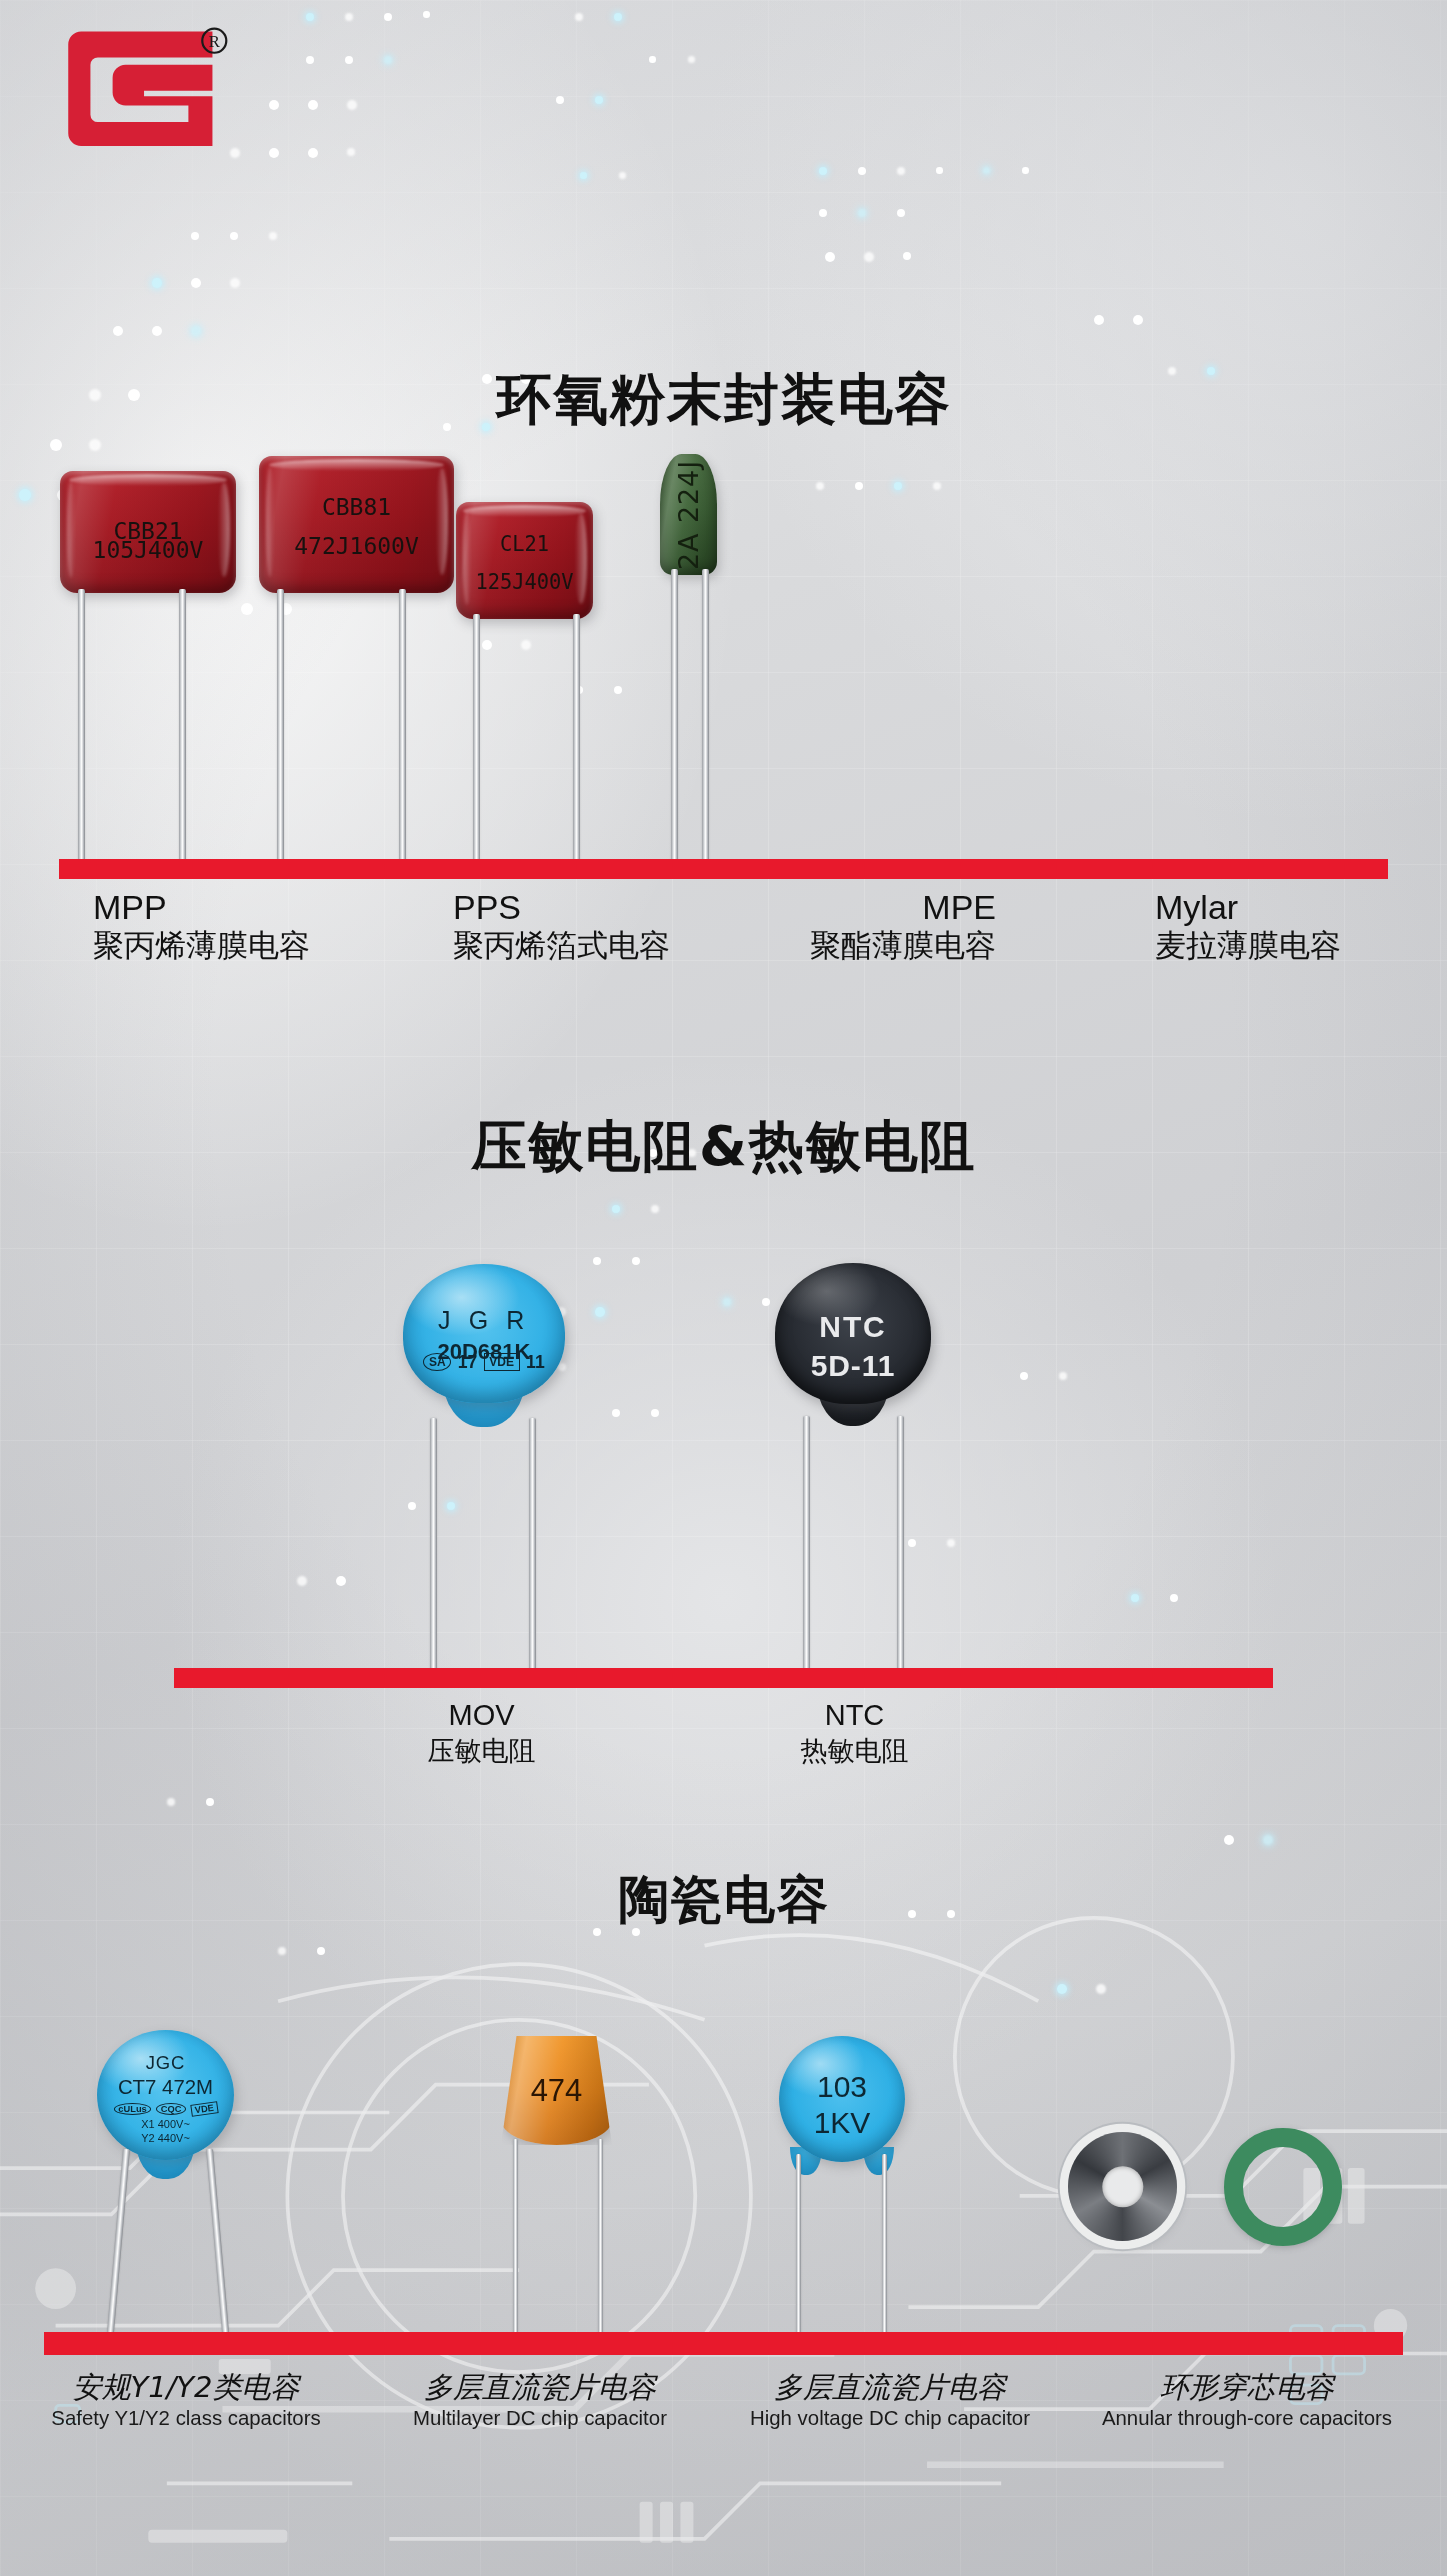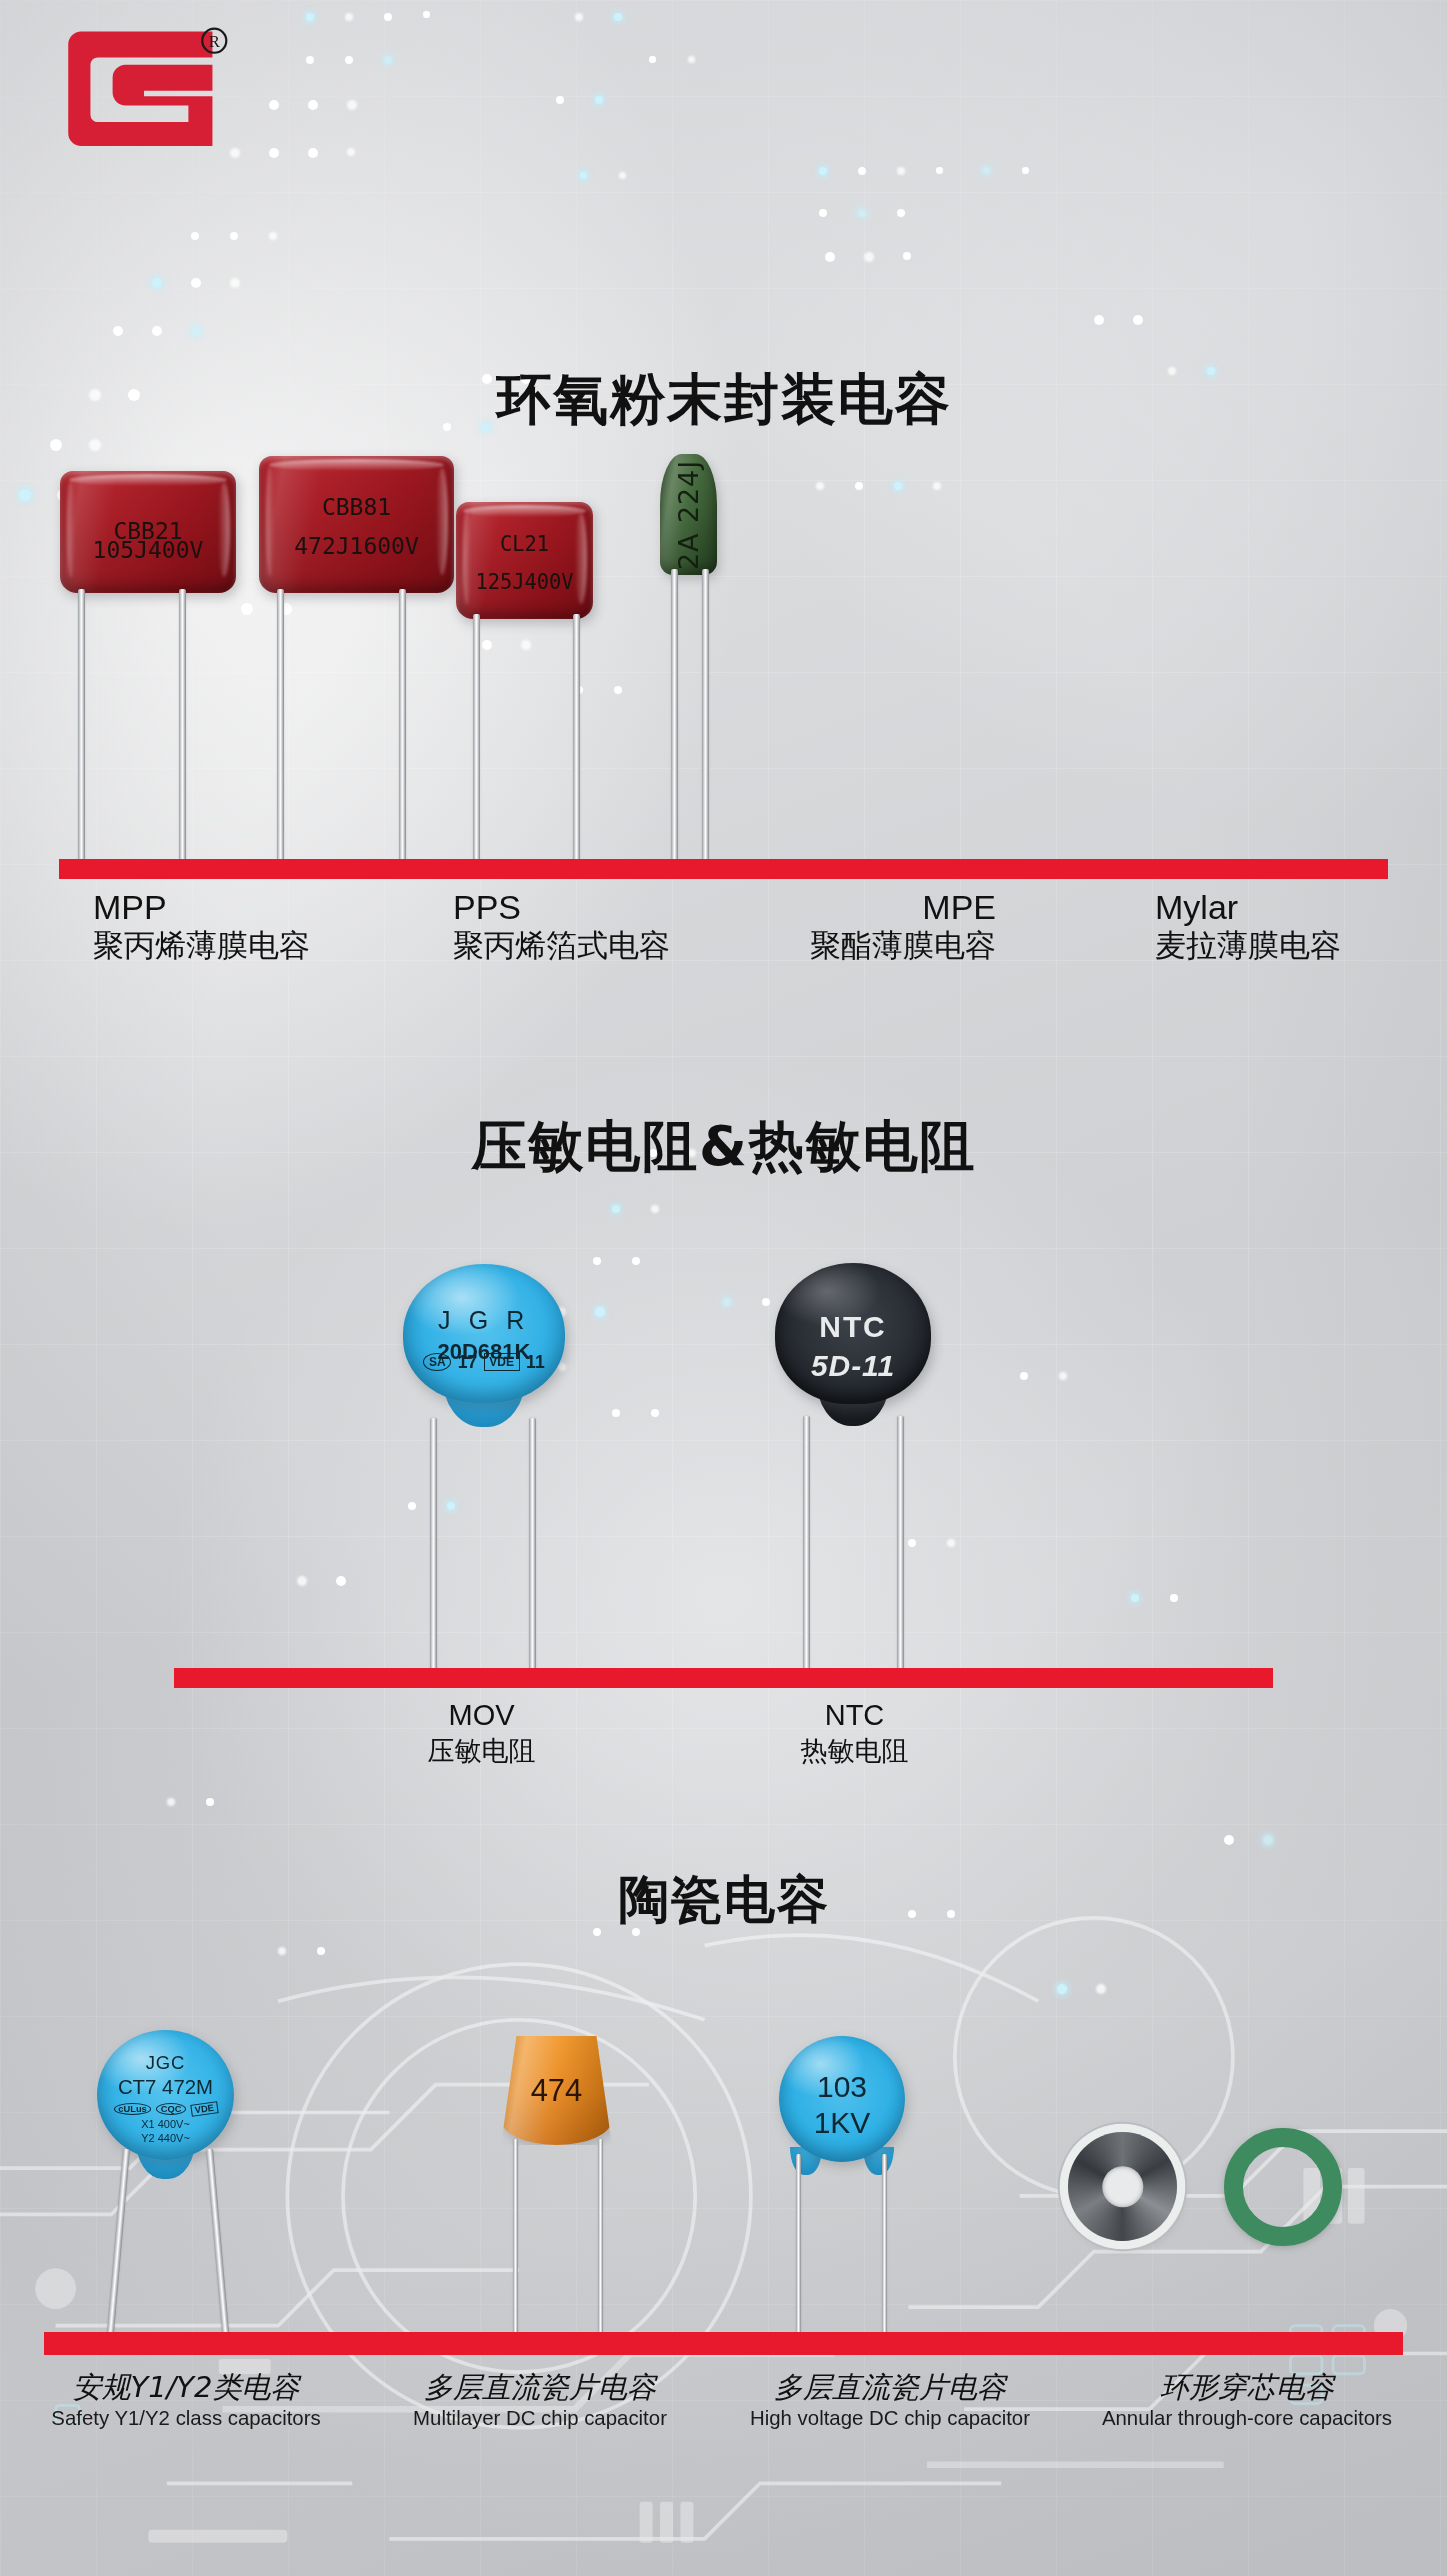--- a/index.html
+++ b/index.html
@@ -158,7 +158,7 @@
   }
   .ntc .txt{position:absolute;left:0;right:0;top:33%;text-align:center;color:#e9eaec;font-weight:700;}
   .ntc .l1{font-size:30px;letter-spacing:1.9px;}
-  .ntc .l2{font-size:30px;letter-spacing:0.9px;margin-top:5.6px;font-style:italic;}
+  .ntc .l2{font-size:30px;letter-spacing:0.9px;margin-top:5.6px;}
 
   
   .safety{position:absolute;}

